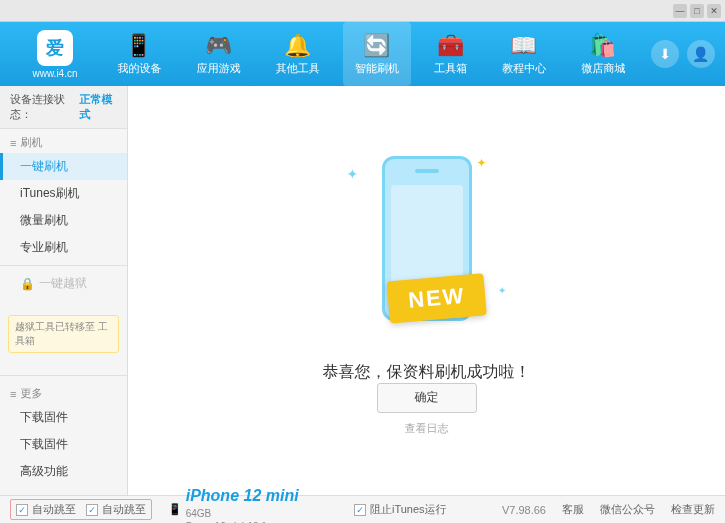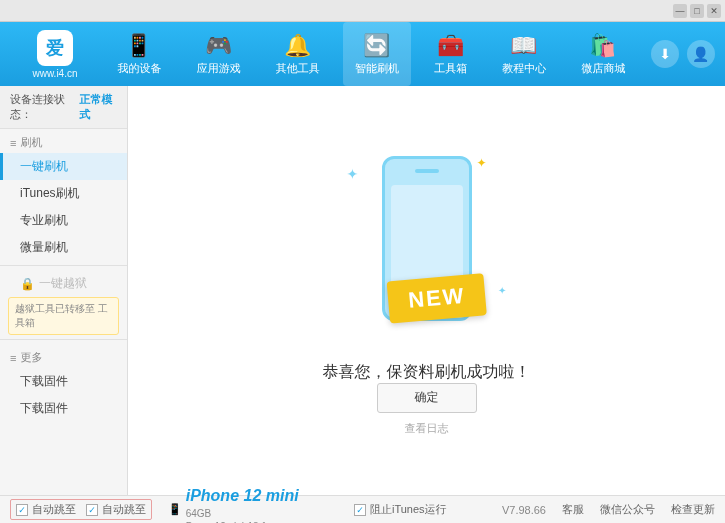--- a/index.html
+++ b/index.html
@@ -402,8 +402,8 @@
     </div>
     <div class="sidebar-item active">一键刷机</div>
     <div class="sidebar-item">iTunes刷机</div>
+    <div class="sidebar-item">微量刷机</div>
     <div class="sidebar-item">专业刷机</div>
-    <div class="sidebar-item">微量刷机</div>
 
     <div class="sidebar-divider"></div>
 

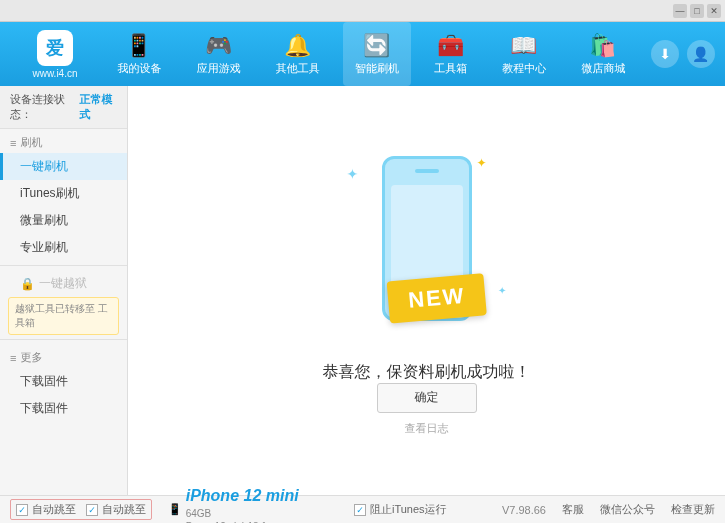--- a/index.html
+++ b/index.html
@@ -156,7 +156,7 @@
     .sidebar-divider { border-top: 1px solid #e0e0e0; margin: 4px 0; }
 
     .sidebar-warning {
-      margin: 0 8px;
+      margin: 18px 8px;
       background: #fff8e1;
       border: 1px solid #ffe082;
       border-radius: 3px;

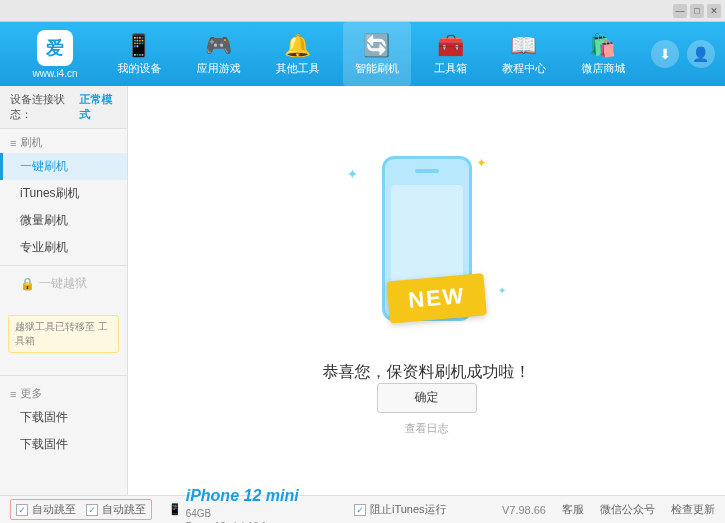--- a/index.html
+++ b/index.html
@@ -422,6 +422,7 @@
     </div>
     <div class="sidebar-item">下载固件</div>
     <div class="sidebar-item">下载固件</div>
+    <div class="sidebar-item">高级功能</div>
   </div>
 
   <div class="content">

